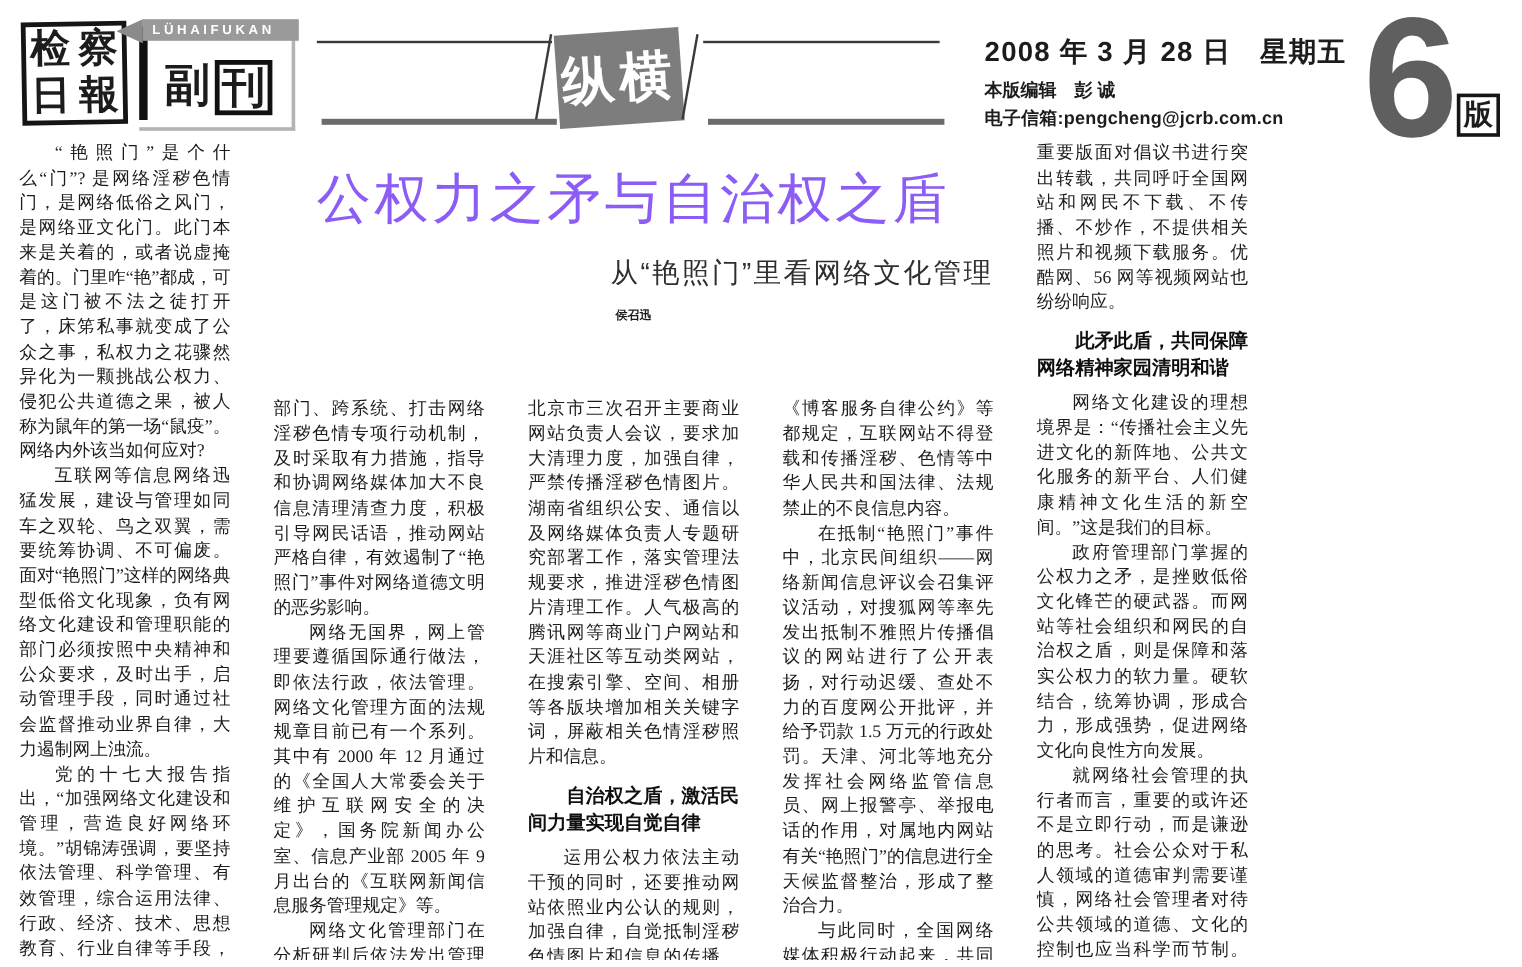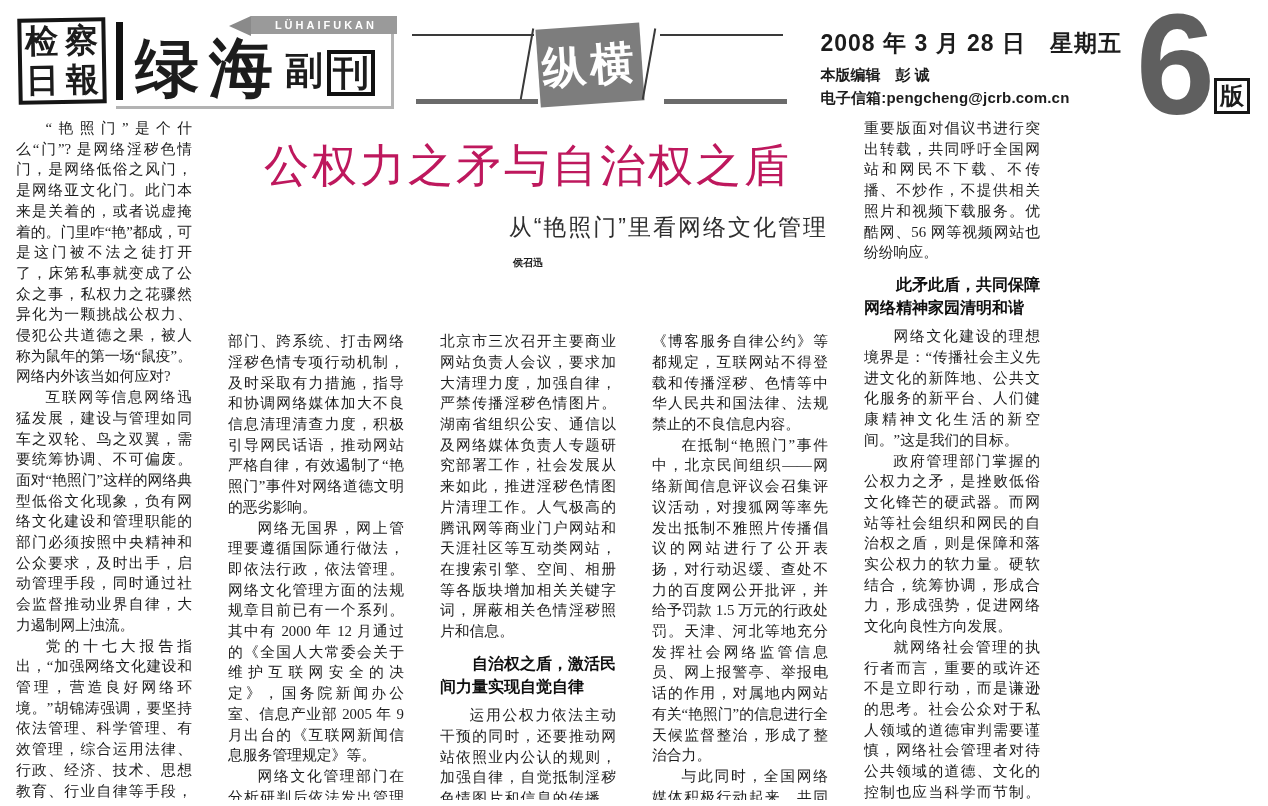--- a/index.html
+++ b/index.html
@@ -21,7 +21,7 @@
   .logo-sub .kan { font-size:36px; font-weight:900; border:4px solid #111; line-height:1; padding:1px 2px; margin-left:4px;
                    font-family:"Liberation Sans",sans-serif; }
   .banner { position:absolute; top:-2px; right:-6px; background:#9a9a9a; color:#fff; font-size:11px; font-weight:bold;
-            letter-spacing:3px; padding:3px 20px 3px 24px; font-family:"Liberation Sans",sans-serif; }
+            letter-spacing:3px; padding:3px 20px 3px 8px; font-family:"Liberation Sans",sans-serif; }
   .banner::before { content:""; position:absolute; left:-22px; top:0; border-top:10px solid transparent; border-bottom:10px solid transparent;
                     border-right:22px solid #8a8a8a; }
   .rules { position:relative; flex:1 1 auto; height:92px; min-width:70px; }

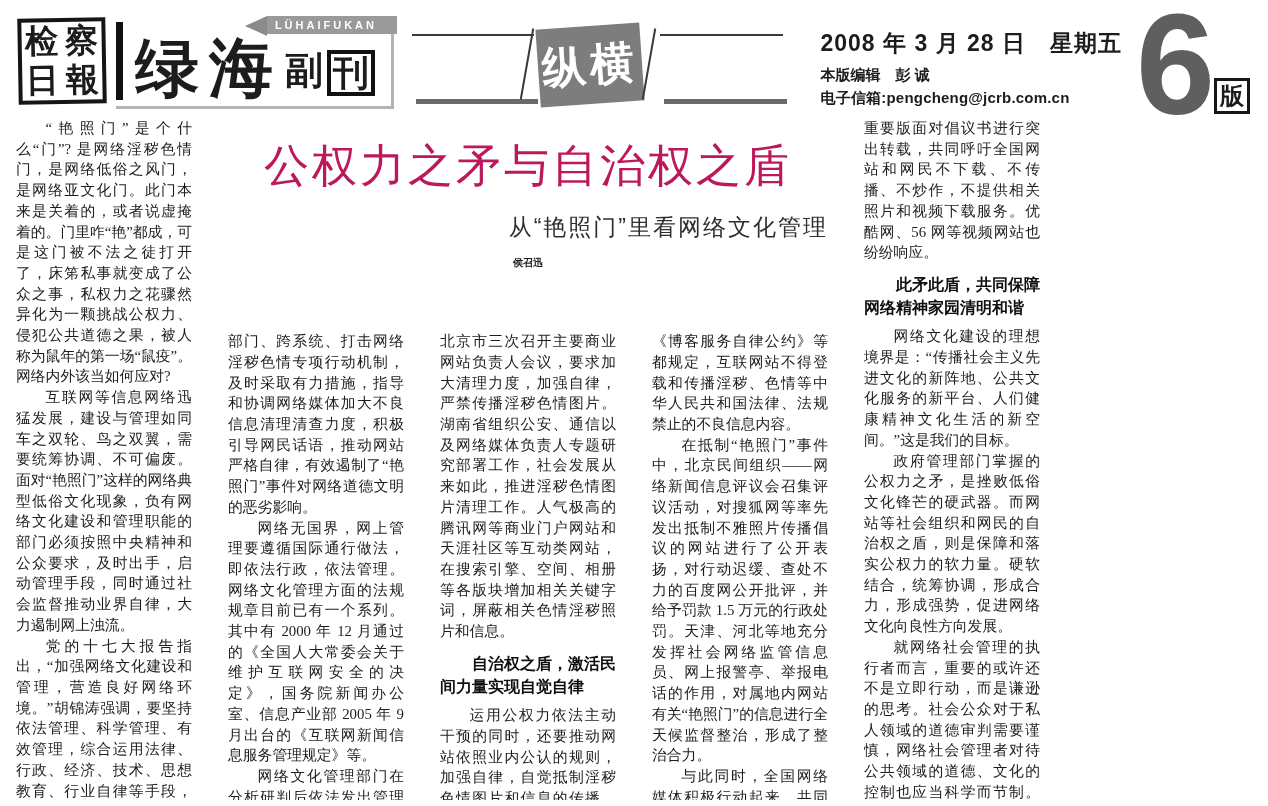--- a/index.html
+++ b/index.html
@@ -75,7 +75,6 @@
 
   <div class="logo-block">
     <div class="logo-bar"></div>
-    <div class="logo-main">绿海</div>
     <div class="logo-sub">
       <span class="fu">副</span>
       <span class="kan">刊</span>

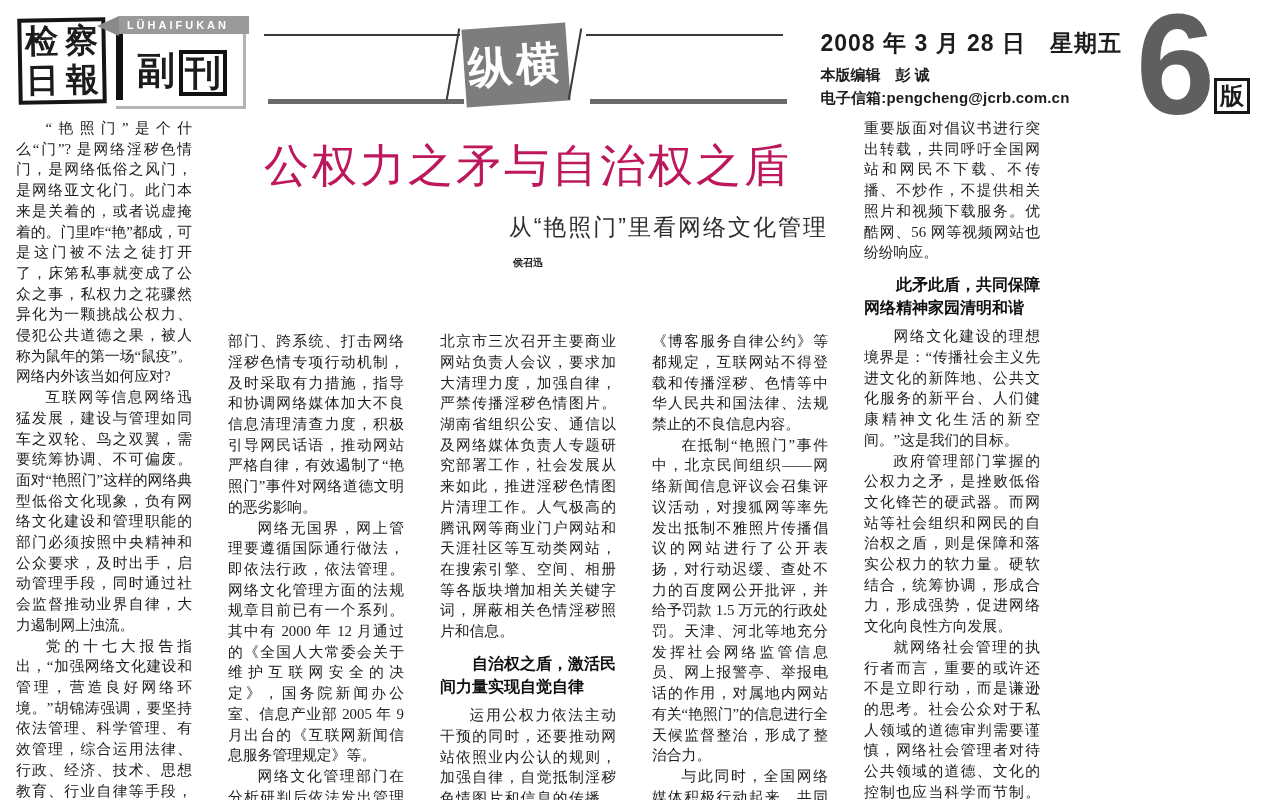--- a/index.html
+++ b/index.html
@@ -50,7 +50,7 @@
   .col2 { grid-column:2; grid-row:2; } .col3 { grid-column:3; grid-row:2; } .col4 { grid-column:4; grid-row:2; }
   .col5 { grid-column:5; grid-row:1 / span 2; }
 
-  .headline .title { font-size:45px; font-weight:500; letter-spacing:3px; color:#be185d;
+  .headline .title { font-size:45px; font-weight:500; letter-spacing:3px; color:#8b5cf6;
                      font-family:"Liberation Sans","DejaVu Sans",sans-serif; }
   .headline .subtitle { font-size:23px; color:#2f2f2f; letter-spacing:2px; margin-top:16px;
                         font-family:"Liberation Sans",sans-serif;text-align:right; }

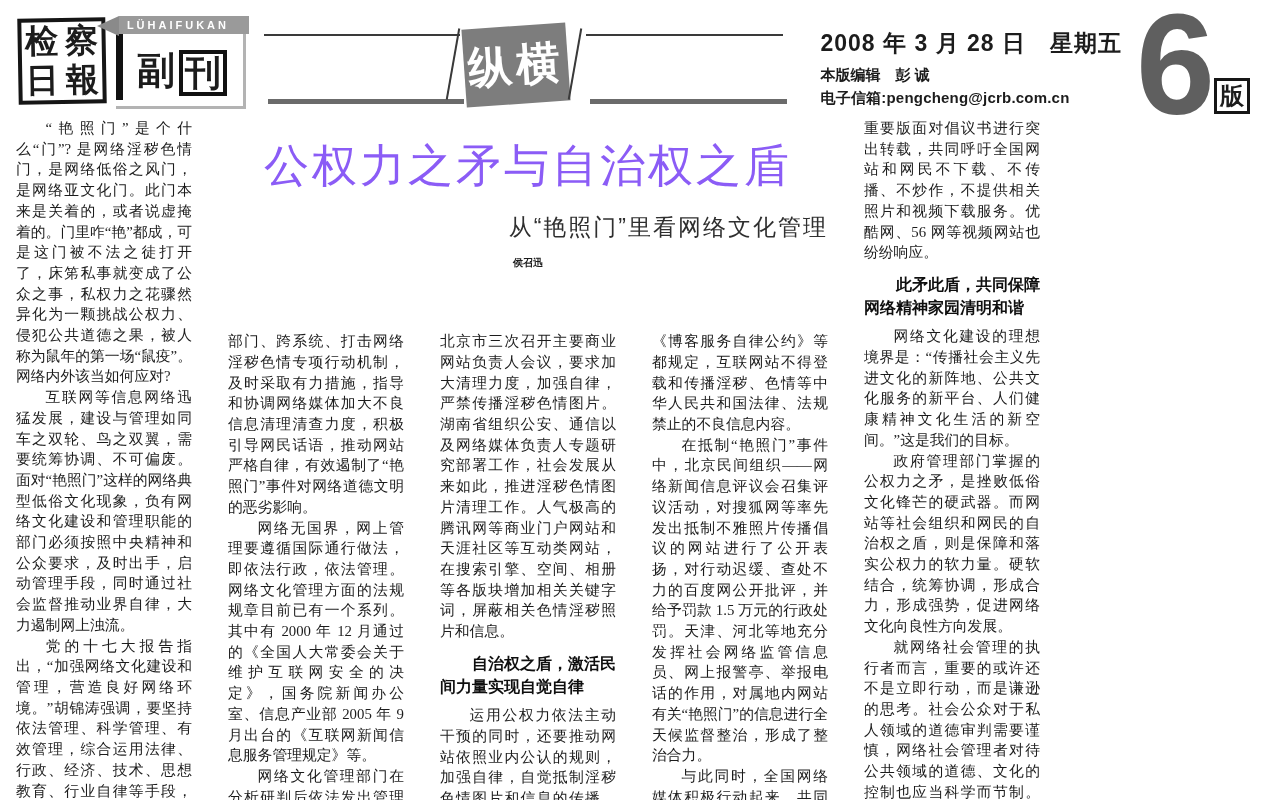--- a/index.html
+++ b/index.html
@@ -131,7 +131,7 @@
   </div>
 
   <div class="tcol col3">
-    <p class="body-p cont">北京市三次召开主要商业网站负责人会议，要求加大清理力度，加强自律，严禁传播淫秽色情图片。湖南省组织公安、通信以及网络媒体负责人专题研究部署工作，社会发展从来如此，推进淫秽色情图片清理工作。人气极高的腾讯网等商业门户网站和天涯社区等互动类网站，在搜索引擎、空间、相册等各版块增加相关关键字词，屏蔽相关色情淫秽照片和信息。</p>
+    <p class="body-p cont">北京市三次召开主要商业网站负责人会议，要求加大清理力度，加强自律，严禁传播淫秽色情图片。湖南省组织公安、通信以及网络媒体负责人专题研究部署工作，落实管理法规要求，推进淫秽色情图片清理工作。人气极高的腾讯网等商业门户网站和天涯社区等互动类网站，在搜索引擎、空间、相册等各版块增加相关关键字词，屏蔽相关色情淫秽照片和信息。</p>
     <p class="subhead">自治权之盾，激活民间力量实现自觉自律</p>
     <p class="body-p">运用公权力依法主动干预的同时，还要推动网站依照业内公认的规则，加强自律，自觉抵制淫秽色情图片和信息的传播。且看 2002 年 6 月出台的《中国互联网行业自律公约》、2004 年 3 月发布的《互联网新闻信息服务自律公约》、2004 年 6 月实施的《互联网站禁止传播淫秽、色情等不良信息自律规范》、2007 年 8 月公布的</p>
   </div>

